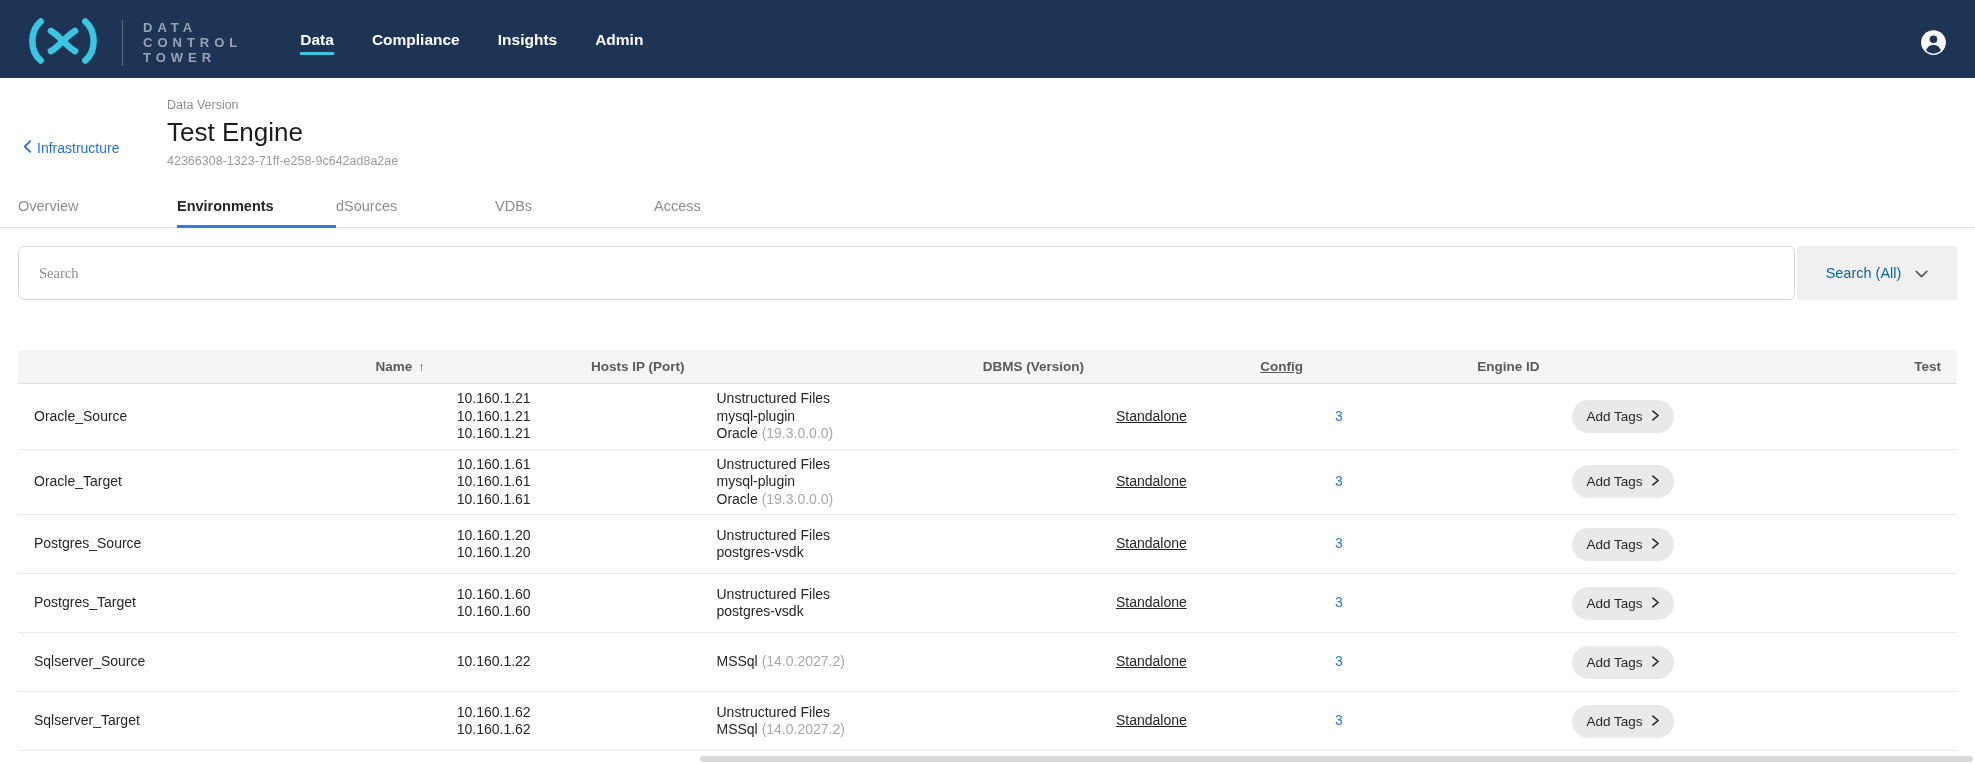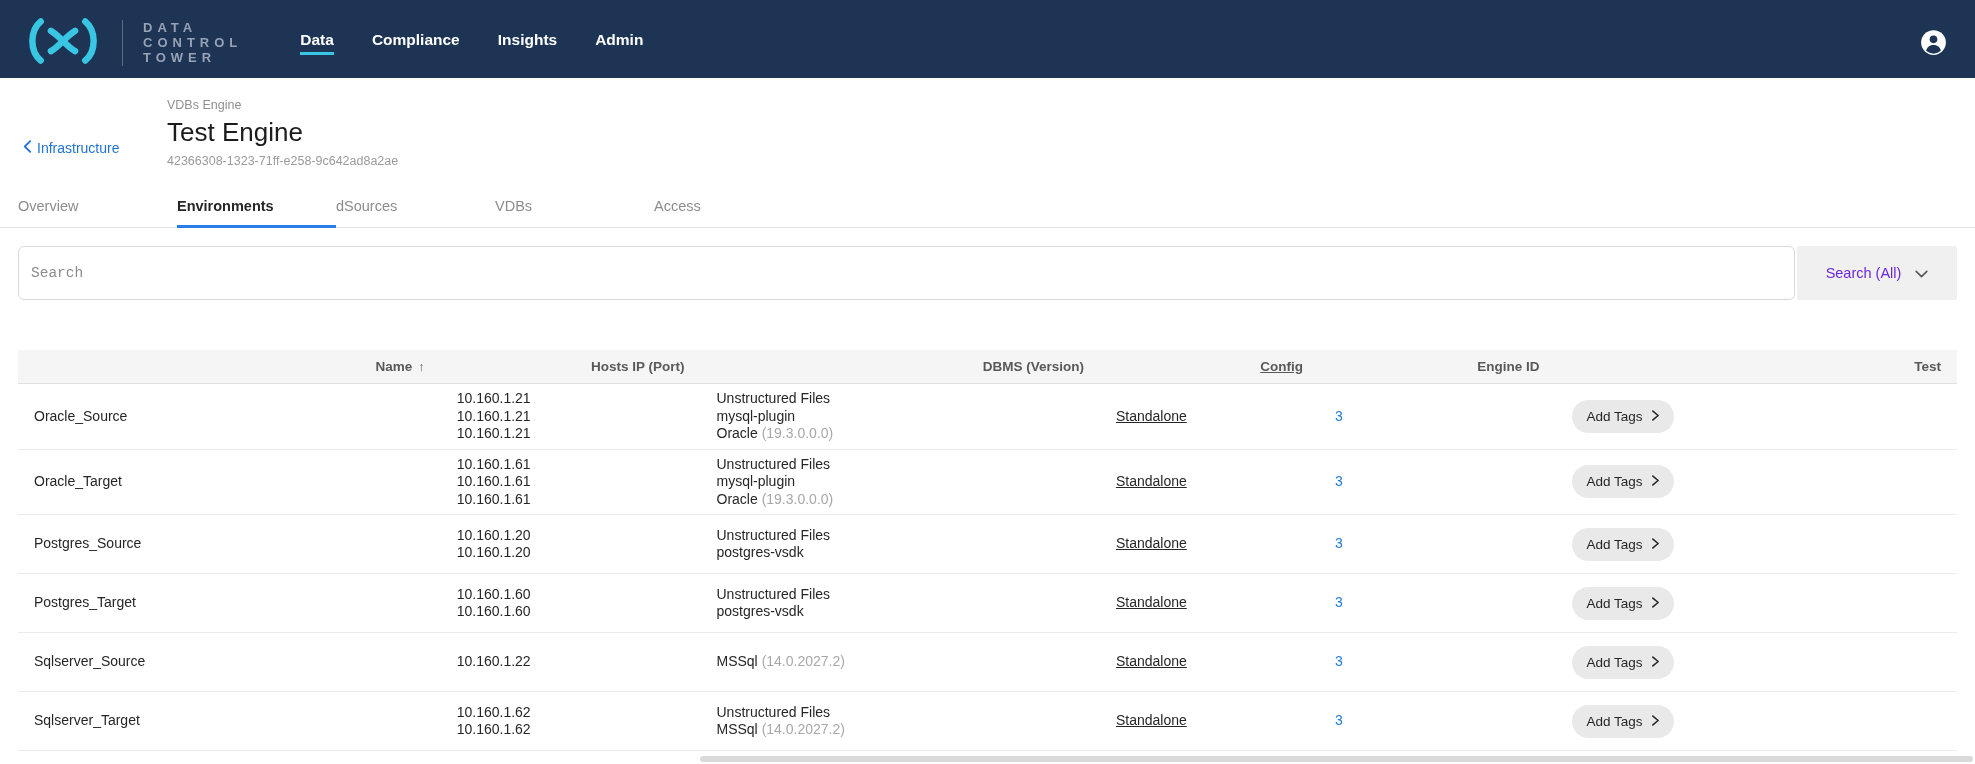--- a/index.html
+++ b/index.html
@@ -113,7 +113,7 @@
     </a>
   </div>
   <div class="title-block">
-    <div class="kicker">VDBs Engine</div>
+    <div class="kicker">Data Version</div>
     <div class="title">Test Engine</div>
     <div class="uuid">42366308-1323-71ff-e258-9c642ad8a2ae</div>
   </div>

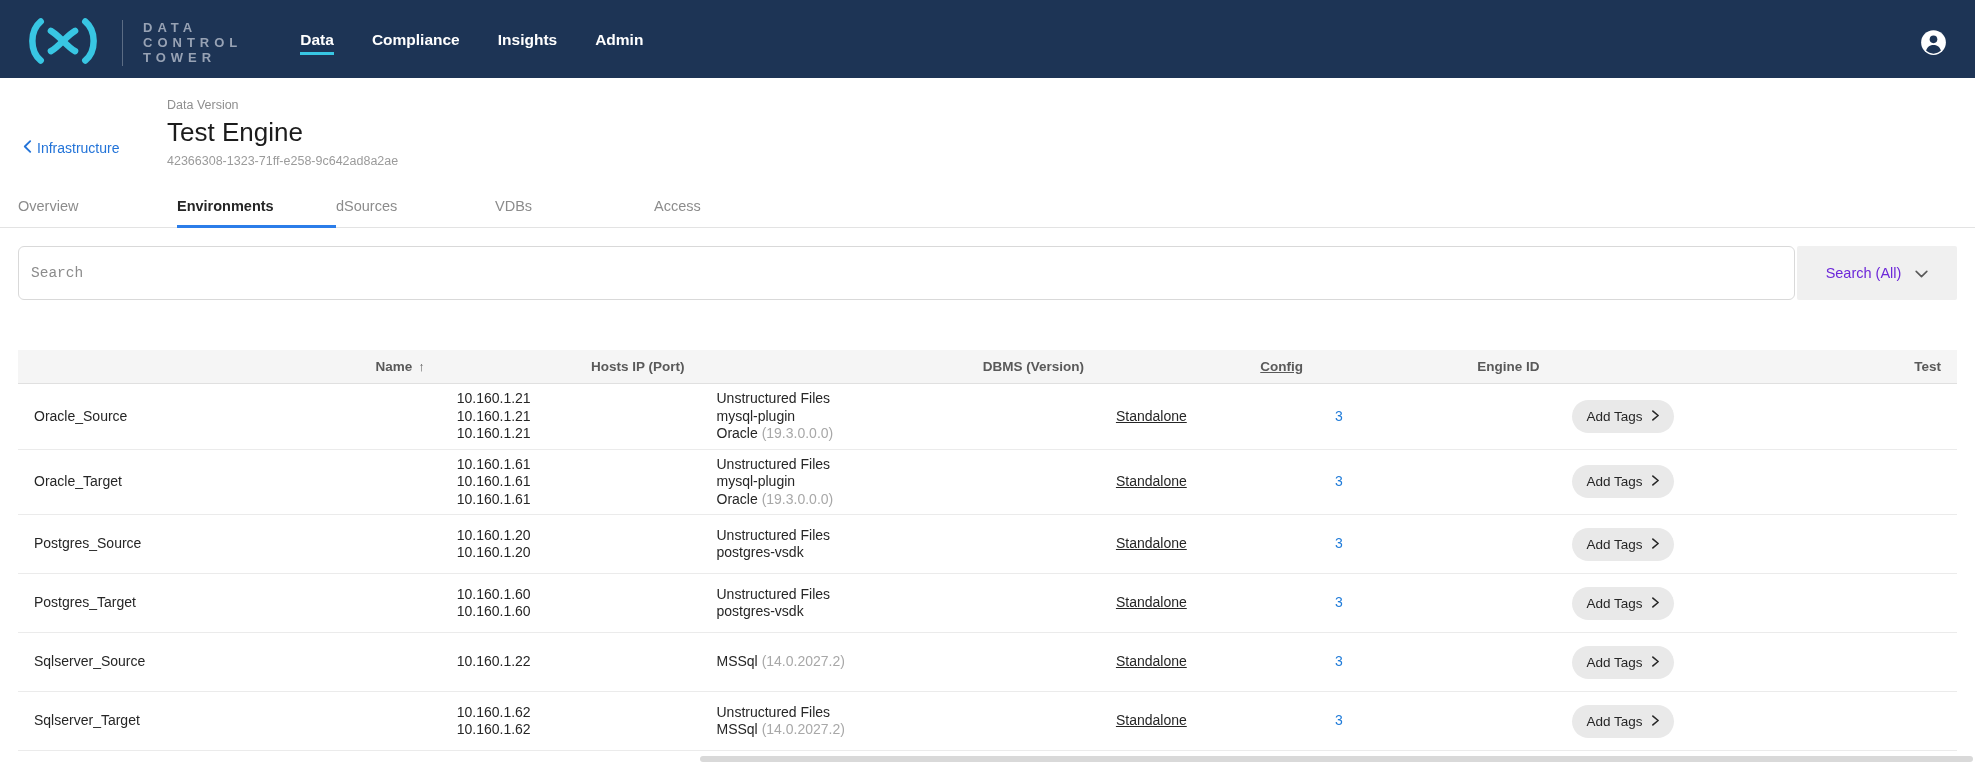--- a/index.html
+++ b/index.html
@@ -37,8 +37,8 @@
 
   
   .search-row { display: flex; margin: 18px 18px 0 18px; height: 54px; }
-  .search-input { flex: 1; border: 1px solid #d9d9d9; border-radius: 6px; padding: 0 12px;
-    font-size: 14.5px; color: #262626; outline: none; font-family: Liberation Mono, monospace; }
+  .search-input { flex: 1; border: 1px solid #d9d9d9; border-radius: 6px; padding: 0 20px;
+    font-size: 14.5px; color: #262626; outline: none; font-family: Liberation Serif, serif; }
   .search-input::placeholder { color: #8c8c8c; }
   .search-scope { width: 160px; background: #f0f0f0; border: none; display: flex;
     align-items: center; justify-content: center; gap: 14px; font-size: 14.5px; color: #6d28d9;

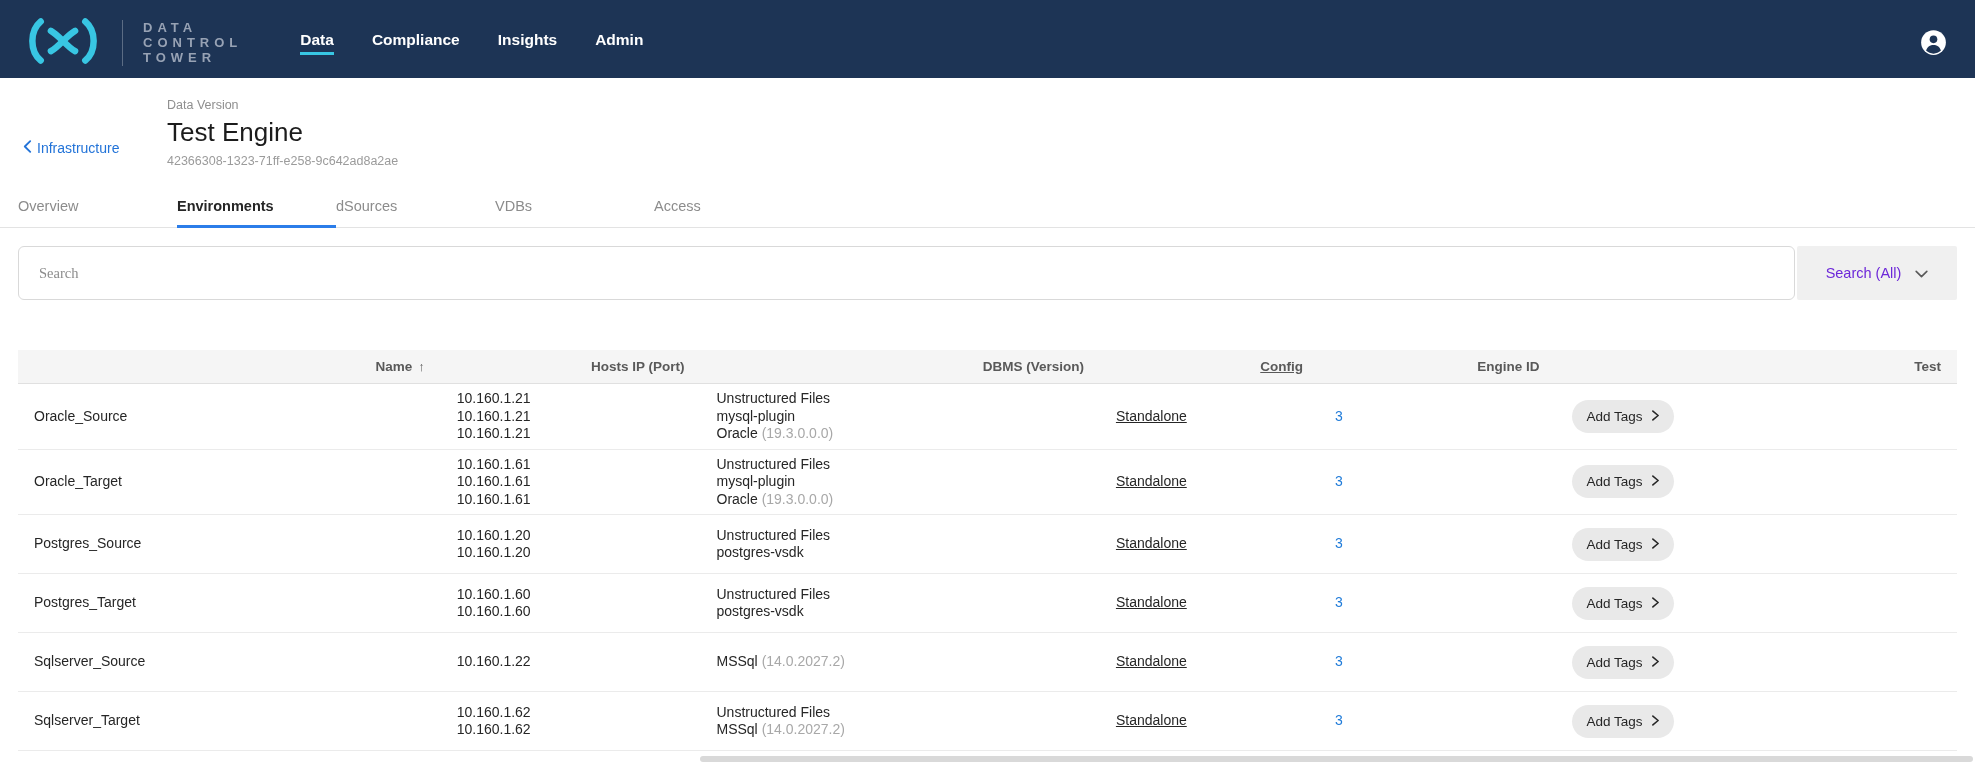--- a/index.html
+++ b/index.html
@@ -41,7 +41,7 @@
     font-size: 14.5px; color: #262626; outline: none; font-family: Liberation Serif, serif; }
   .search-input::placeholder { color: #8c8c8c; }
   .search-scope { width: 160px; background: #f0f0f0; border: none; display: flex;
-    align-items: center; justify-content: center; gap: 14px; font-size: 14.5px; color: #6d28d9;
+    align-items: center; justify-content: center; gap: 14px; font-size: 14.5px; color: #0369a1;
     cursor: pointer; border-radius: 2px; margin-left: 2px; font-family: "Liberation Sans", sans-serif; }
 
   

